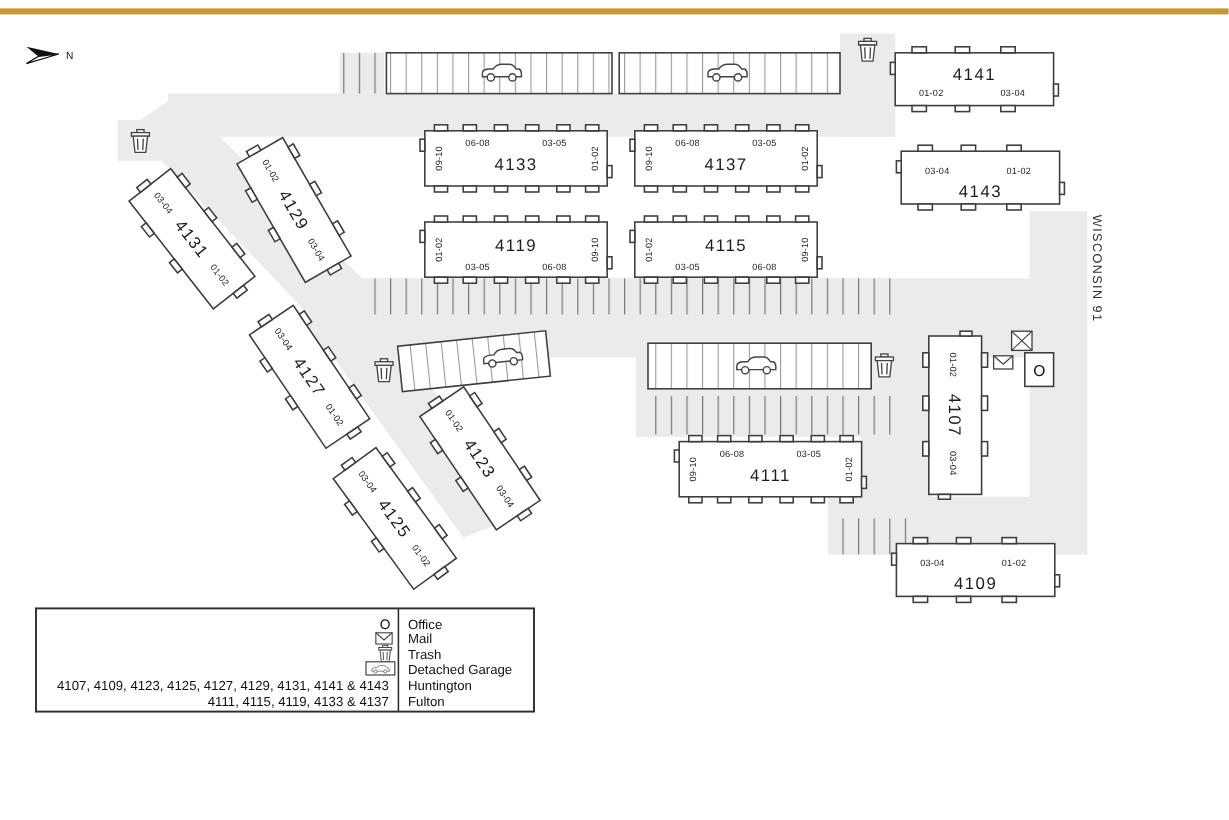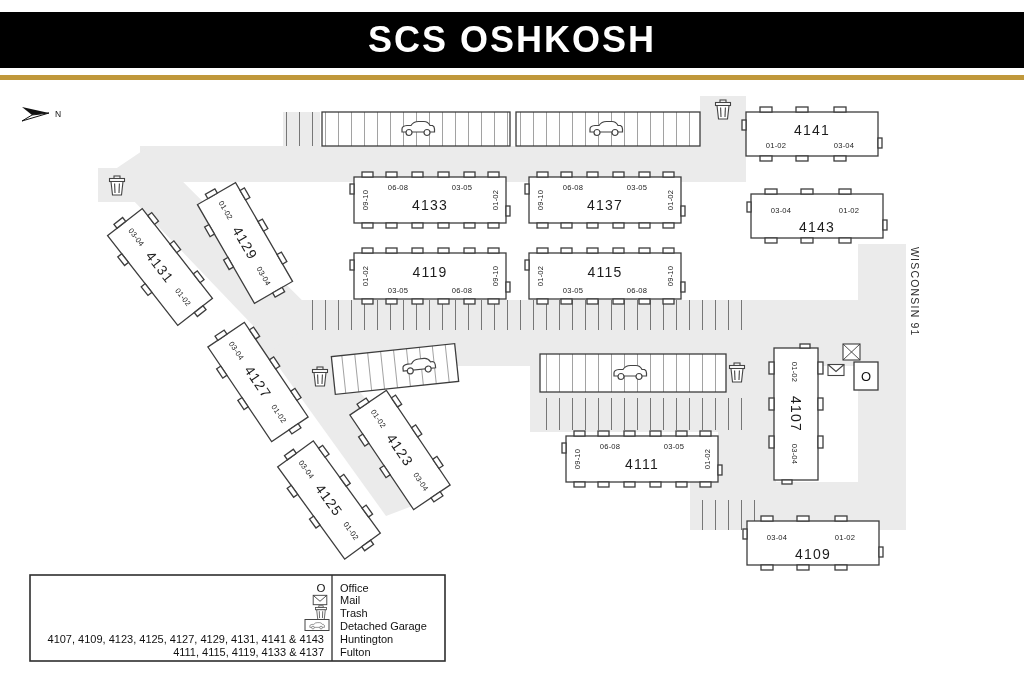--- a/index.html
+++ b/index.html
@@ -24,9 +24,6 @@
 
 <div class="page">
 
-  <header class="topbar">
-    <h1>SCS OSHKOSH</h1>
-  </header>
   <div class="gold-rule"></div>
 
   <svg class="map" viewBox="0 80 1024 603" xmlns="http://www.w3.org/2000/svg">

